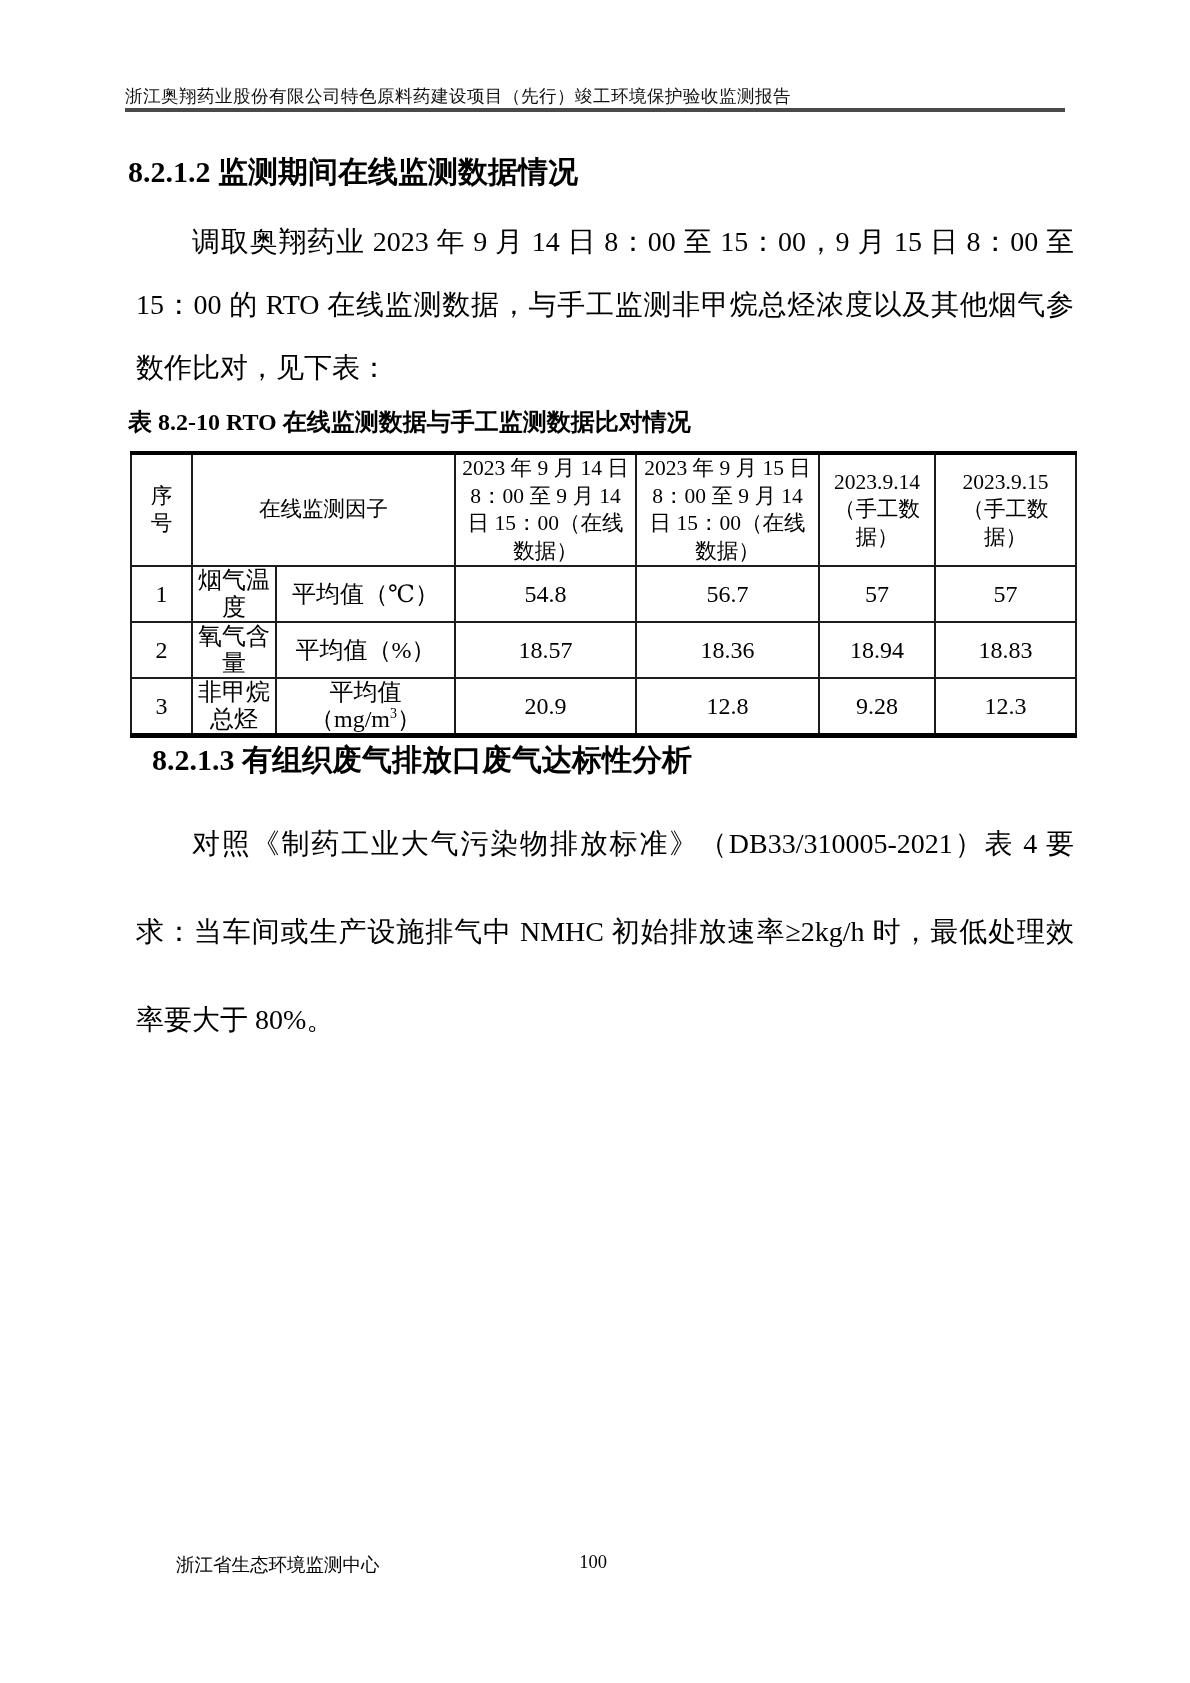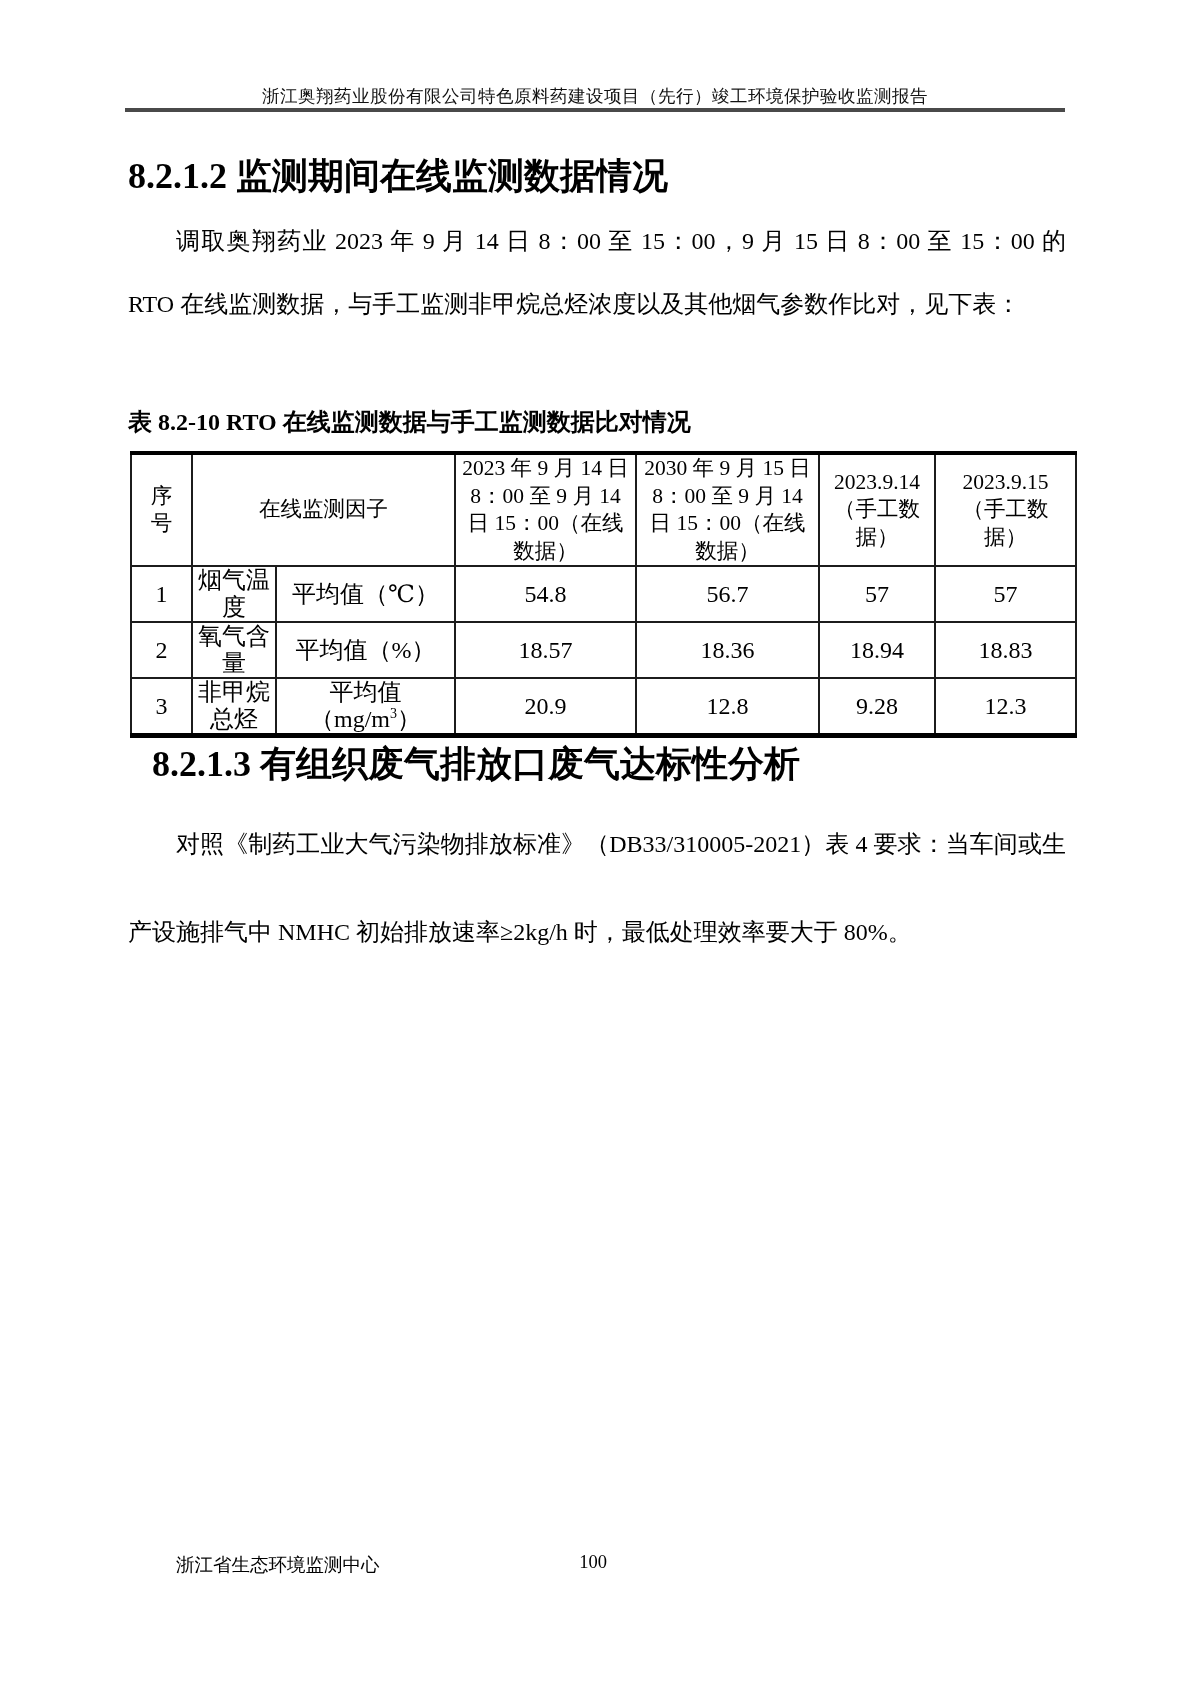--- a/index.html
+++ b/index.html
@@ -10,7 +10,7 @@
   }
   .doc-header {
     position:absolute; top:84px; left:125px; width:940px;
-    text-align:center; font-size:17.5px; letter-spacing:0.5px; color:#111;
+    font-size:17.5px; letter-spacing:0.5px; color:#111;
   }
   .header-rule {
     position:absolute; top:108px; left:125px; width:940px; height:4px;

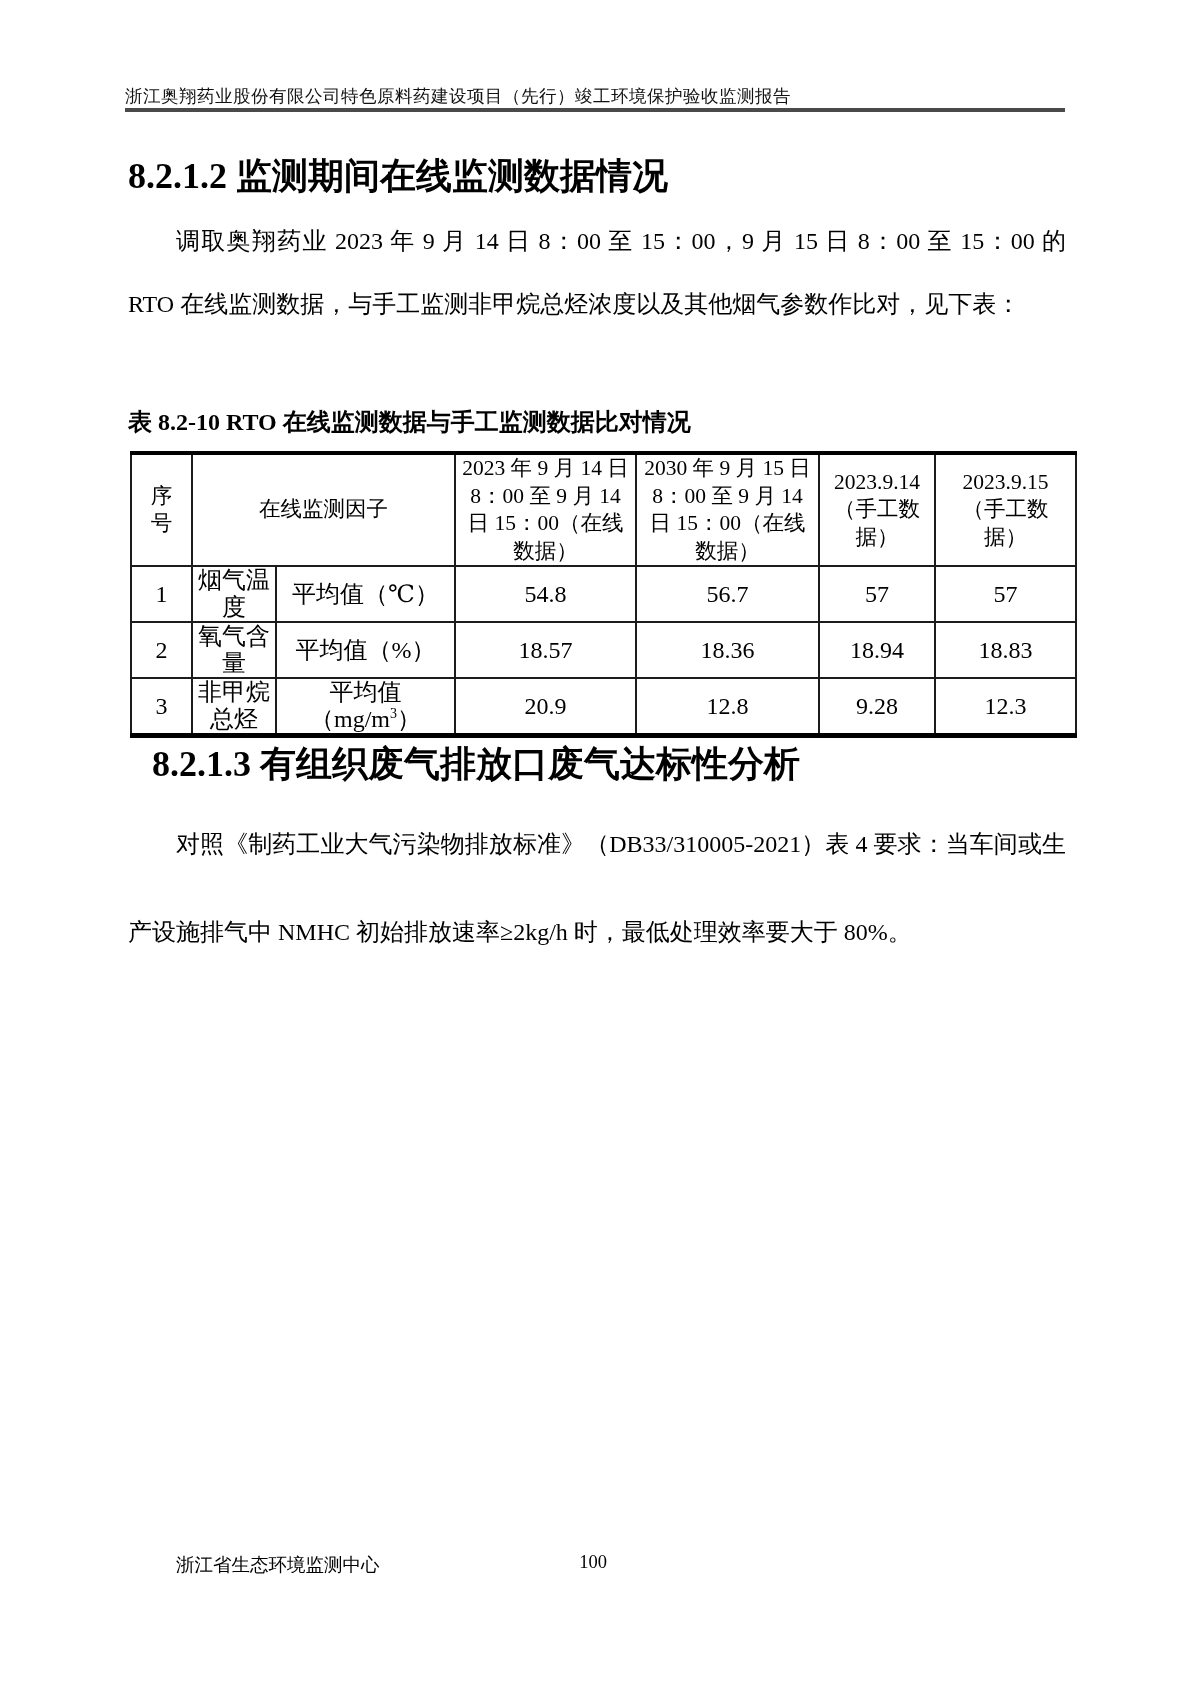--- a/index.html
+++ b/index.html
@@ -18,7 +18,7 @@
   }
   .sec-heading {
     position:absolute; left:128px; width:938px;
-    font-weight:bold; font-size:36px; white-space:nowrap;
+    font-weight:bold; font-size:30px; white-space:nowrap;
   }
   #h8212 { top:152px; }
   #h8213 { top:740px;margin-left:24px; }

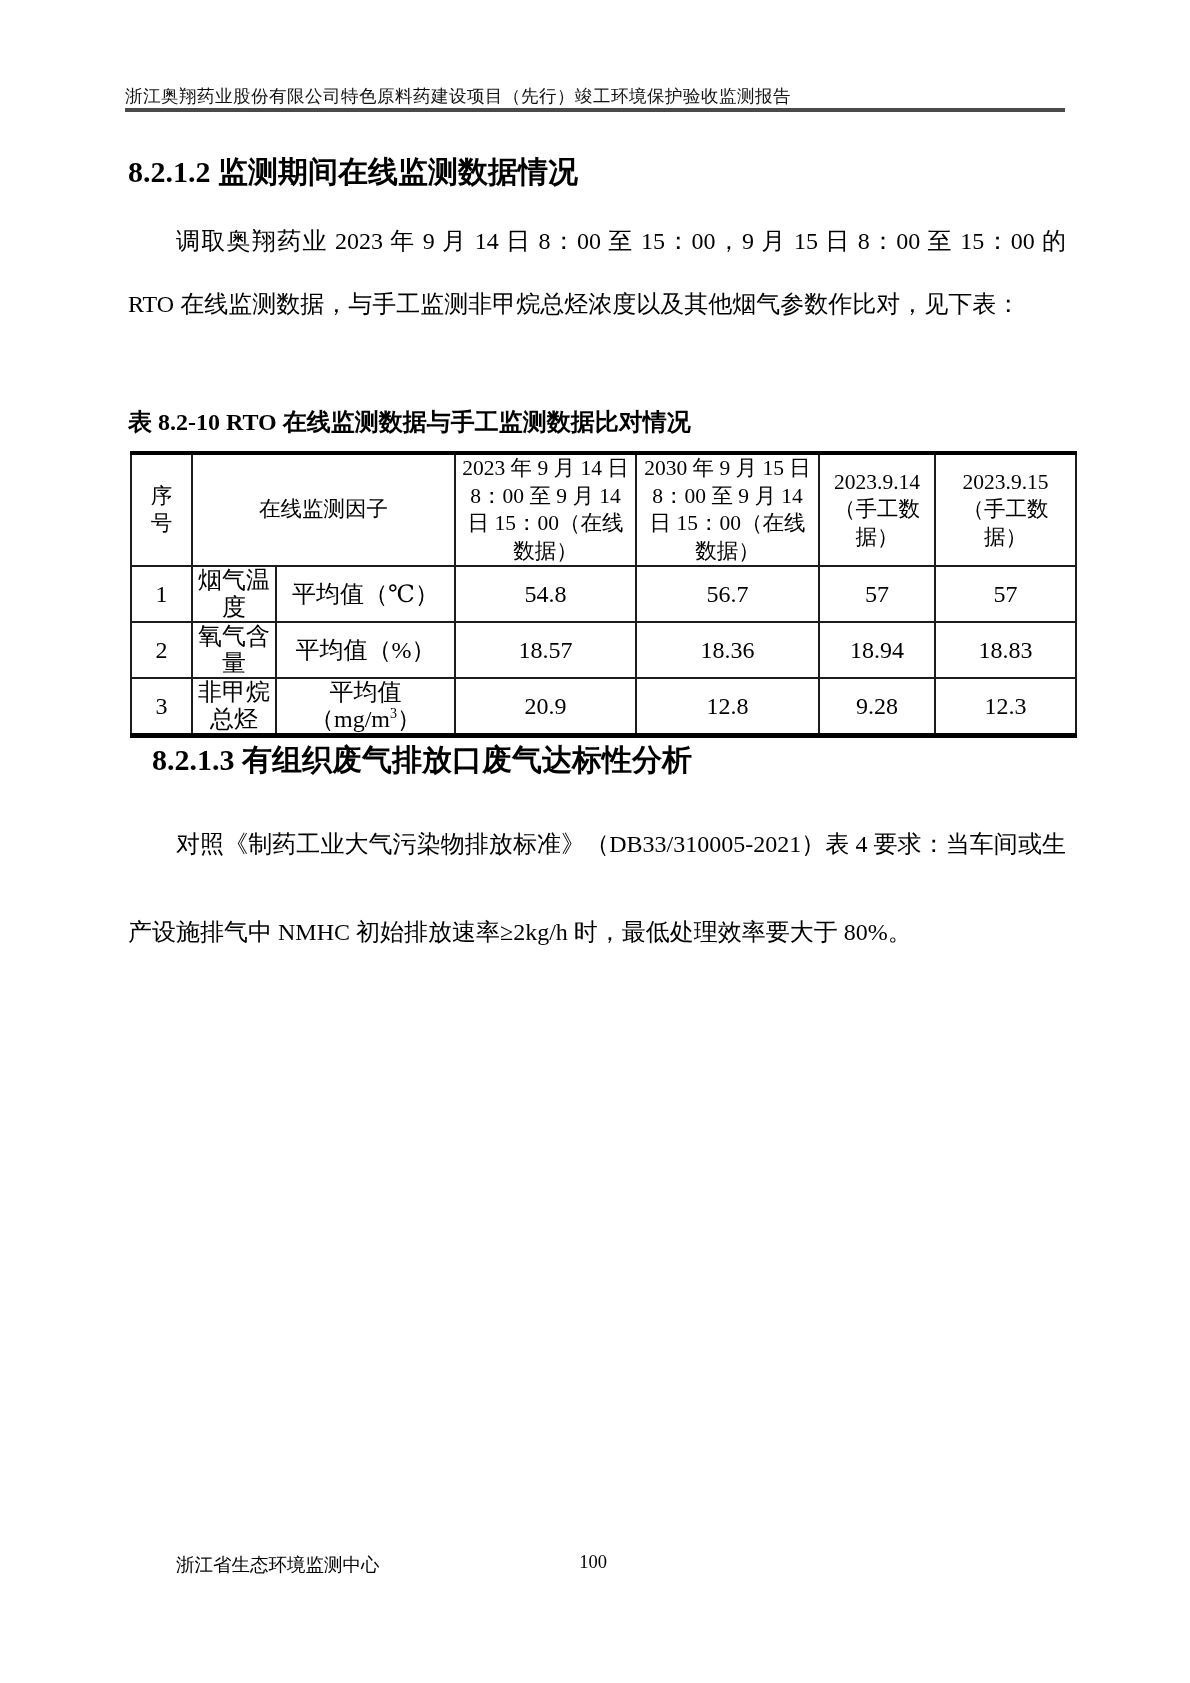--- a/index.html
+++ b/index.html
@@ -23,8 +23,8 @@
   #h8212 { top:152px; }
   #h8213 { top:740px;margin-left:24px; }
   .body-para {
-    position:absolute; left:128px; width:938px;
-    font-size:24px; line-height:63px; text-align:justify; text-indent:2em;
+    position:absolute; left:136px; width:938px;
+    font-size:28px; line-height:63px; text-align:justify; text-indent:2em;
   }
   #p1 { top:210px; }
   #p2 { top:800px; line-height:88px; }

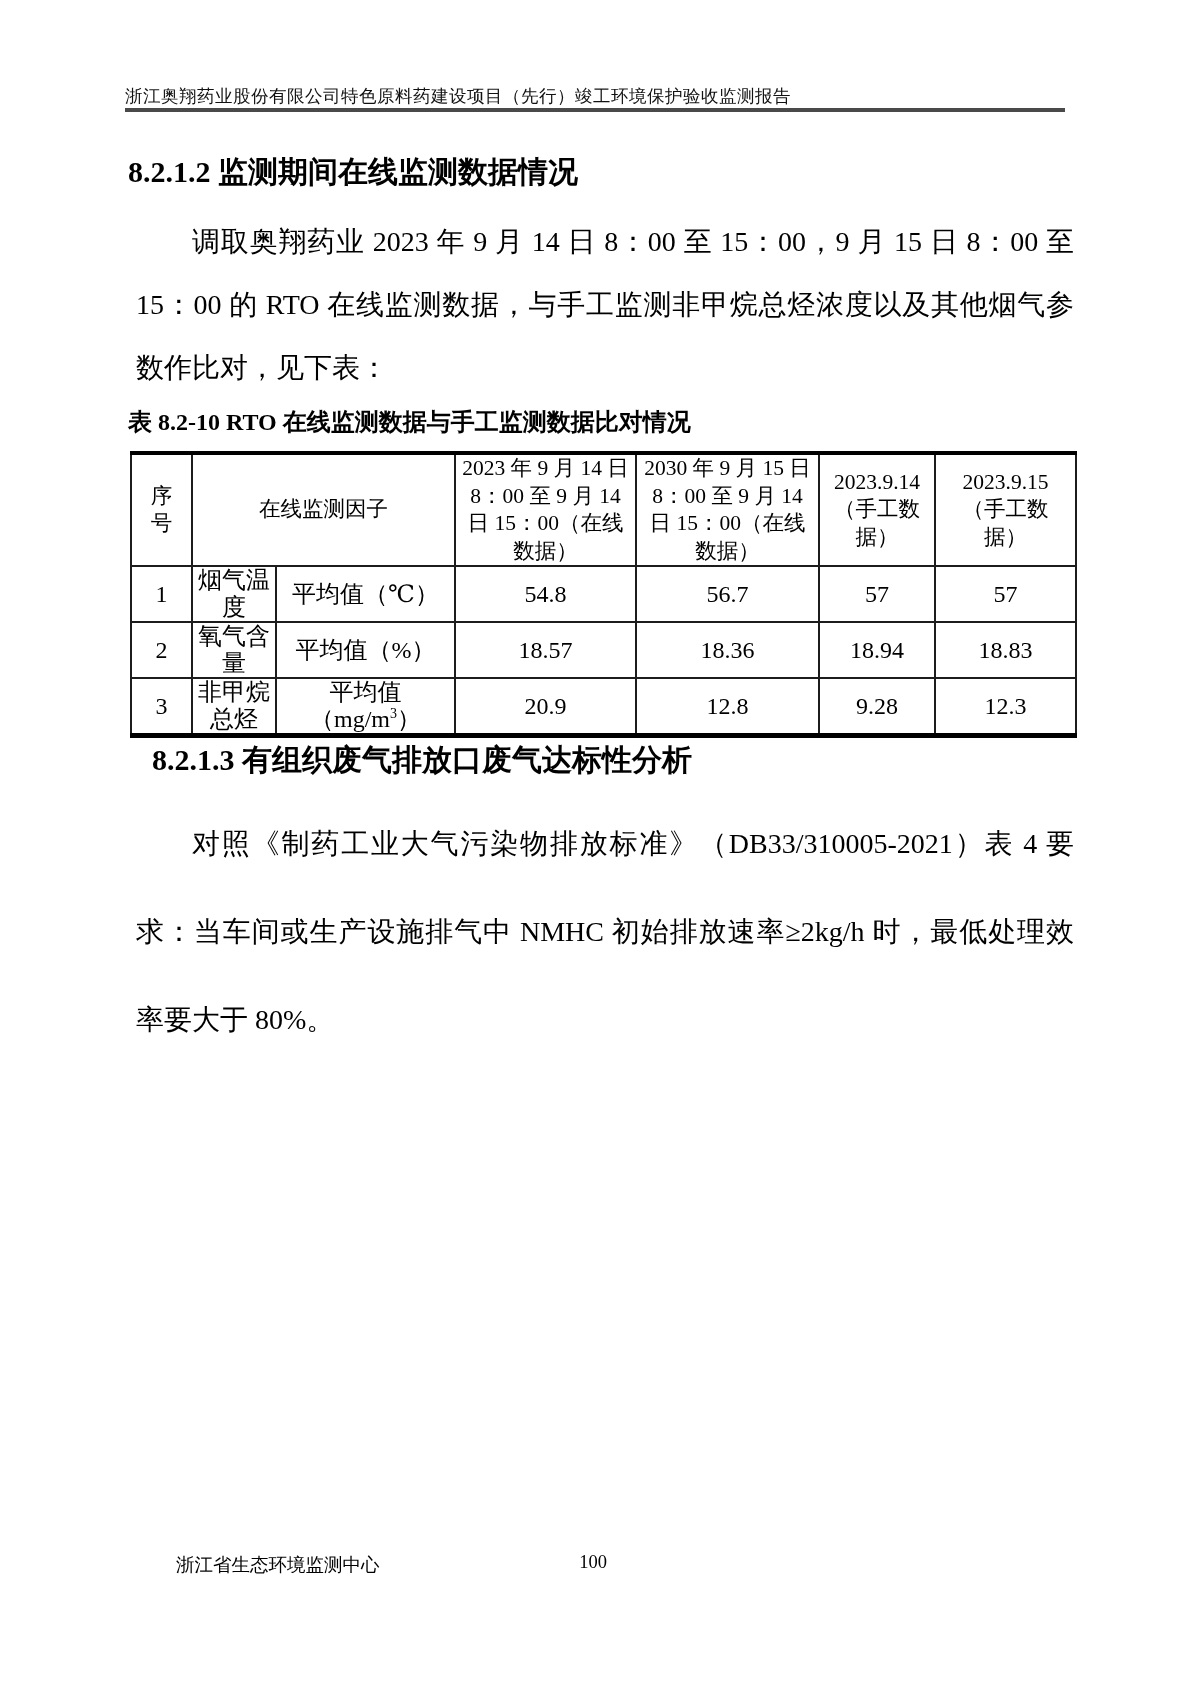--- a/index.html
+++ b/index.html
@@ -90,7 +90,7 @@
 8：00 至 9 月 14
 日 15：00（在线
 数据）</th>
-        <th>2030 年 9 月 15 日
+        <th>2023 年 9 月 15 日
 8：00 至 9 月 14
 日 15：00（在线
 数据）</th>

